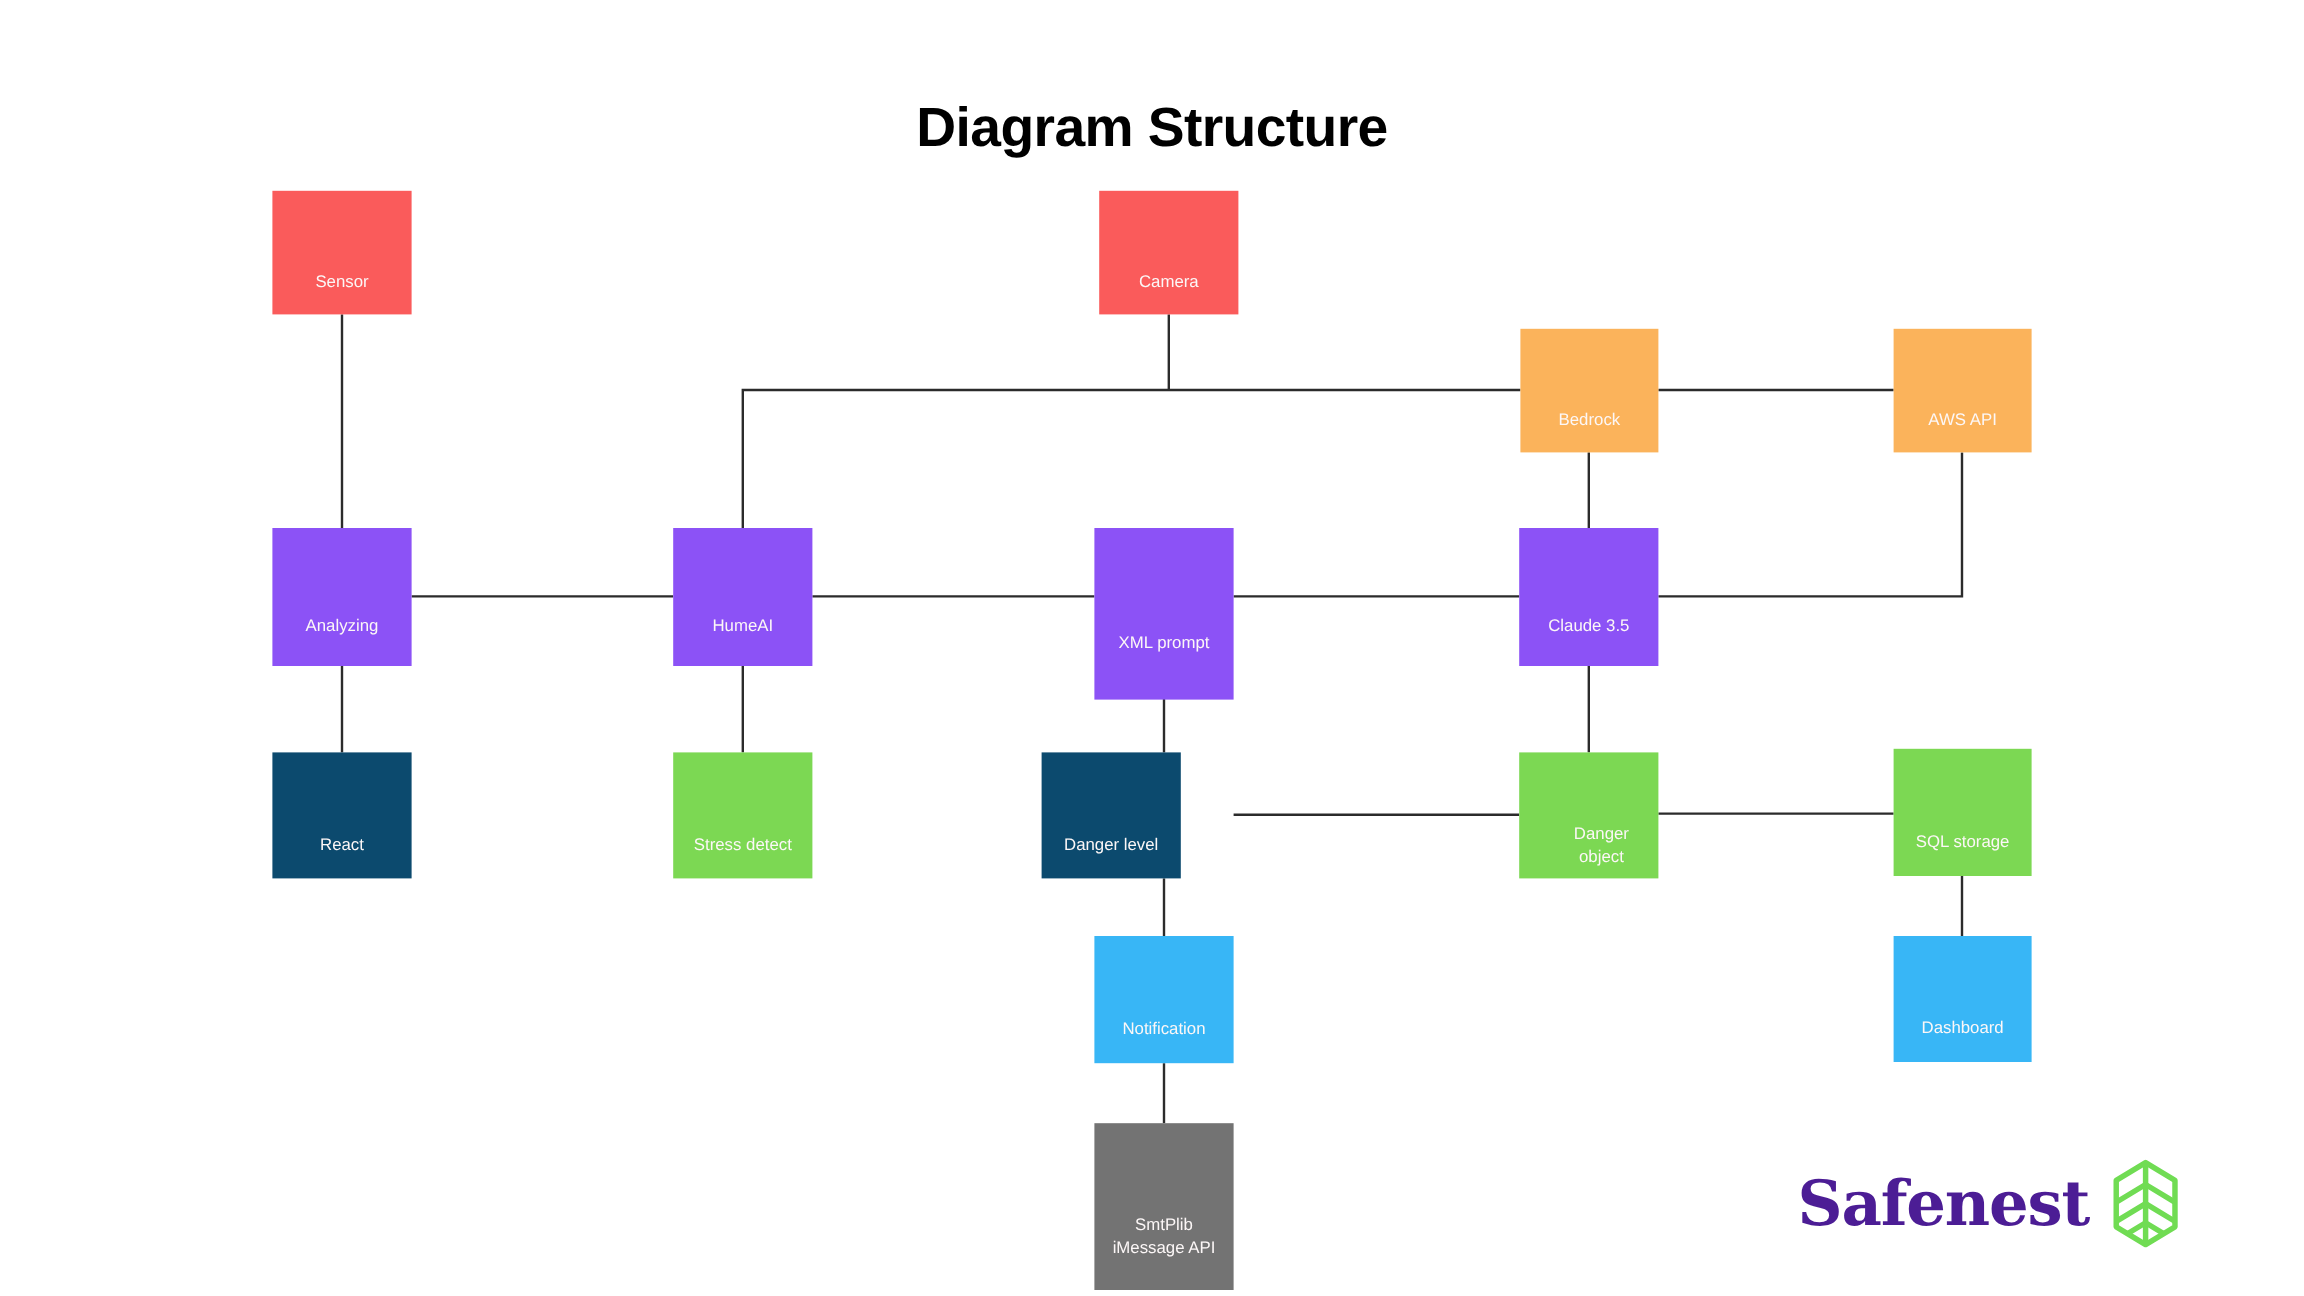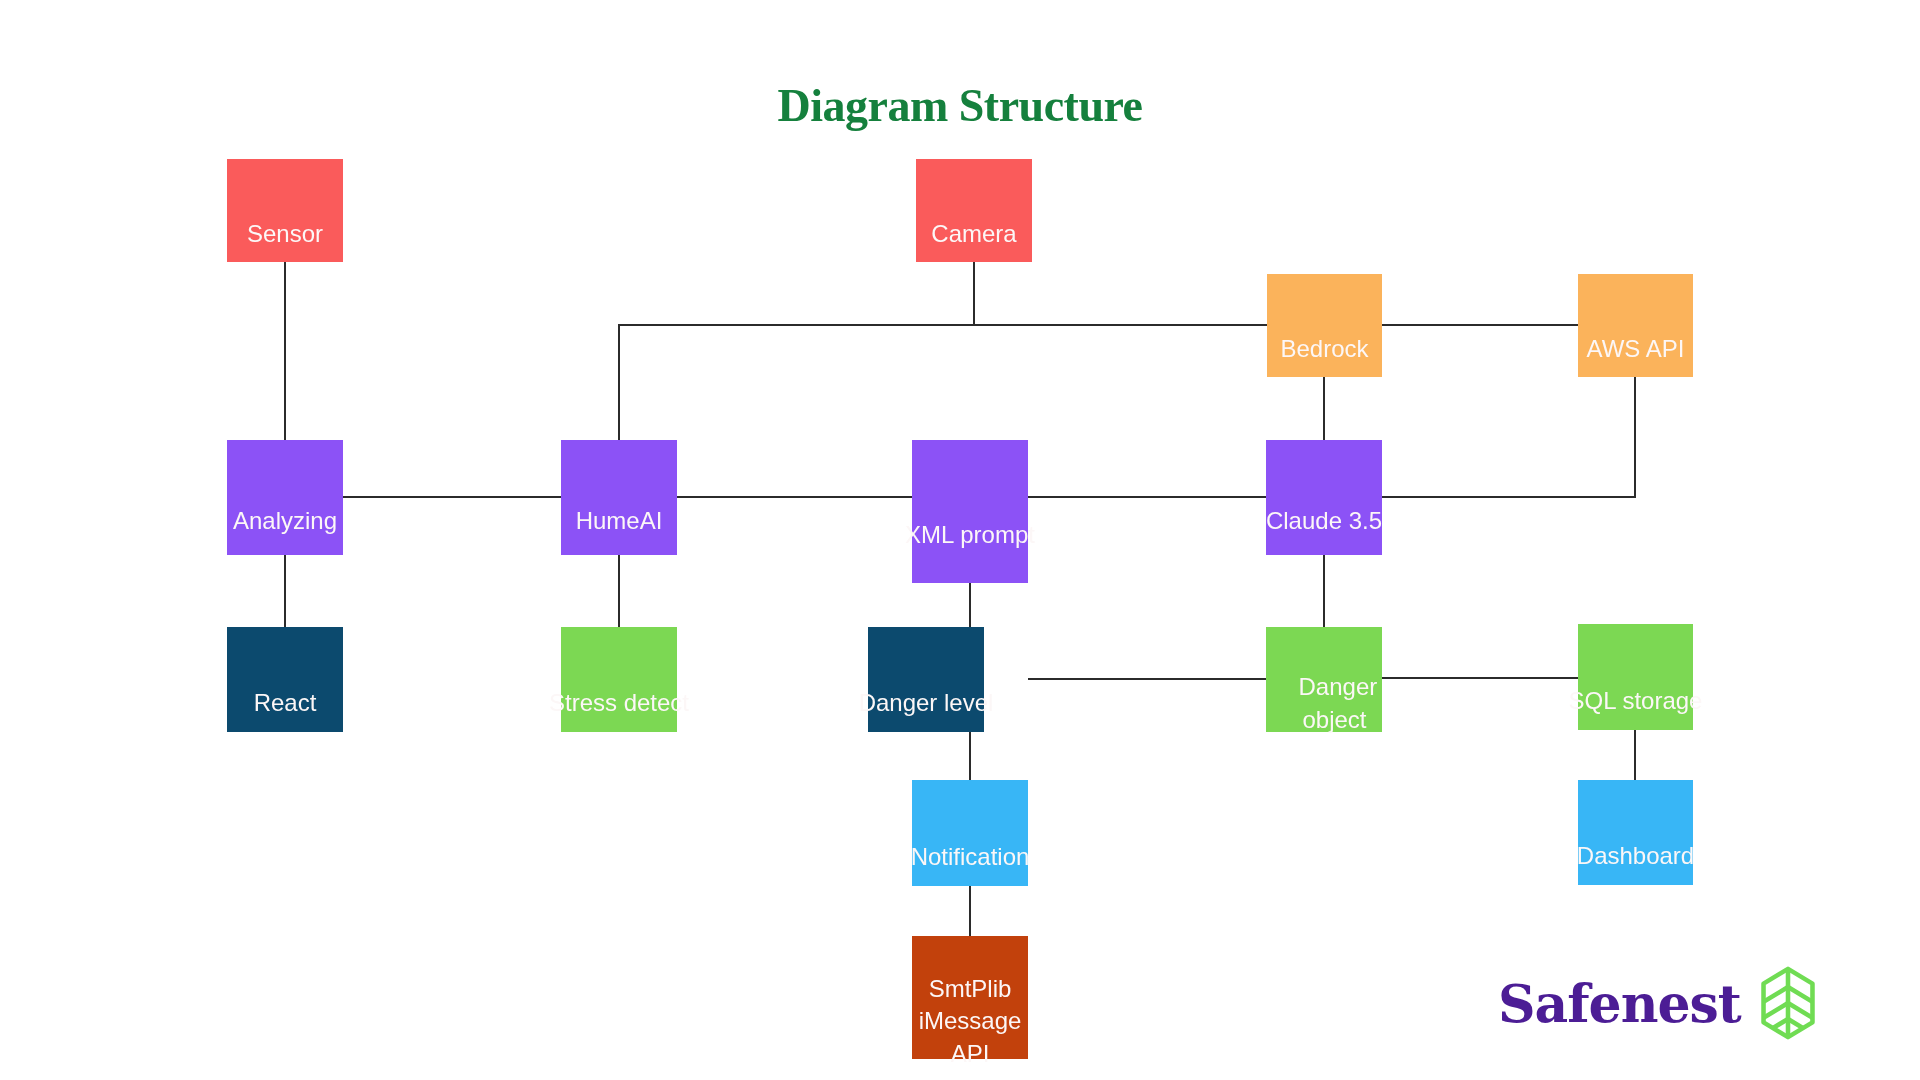--- a/index.html
+++ b/index.html
@@ -81,7 +81,7 @@
 
 <div class="canvas">
 
-  <h1 class="title" style="color: #15803d; font-family: Liberation Serif, serif;">Diagram Structure</h1>
+  <h1 class="title" style="color: #000000;">Diagram Structure</h1>
 
   <svg class="edges" viewBox="0 0 1920 1080" xmlns="http://www.w3.org/2000/svg" aria-hidden="true">
     <path d="M285 262 V440"></path>

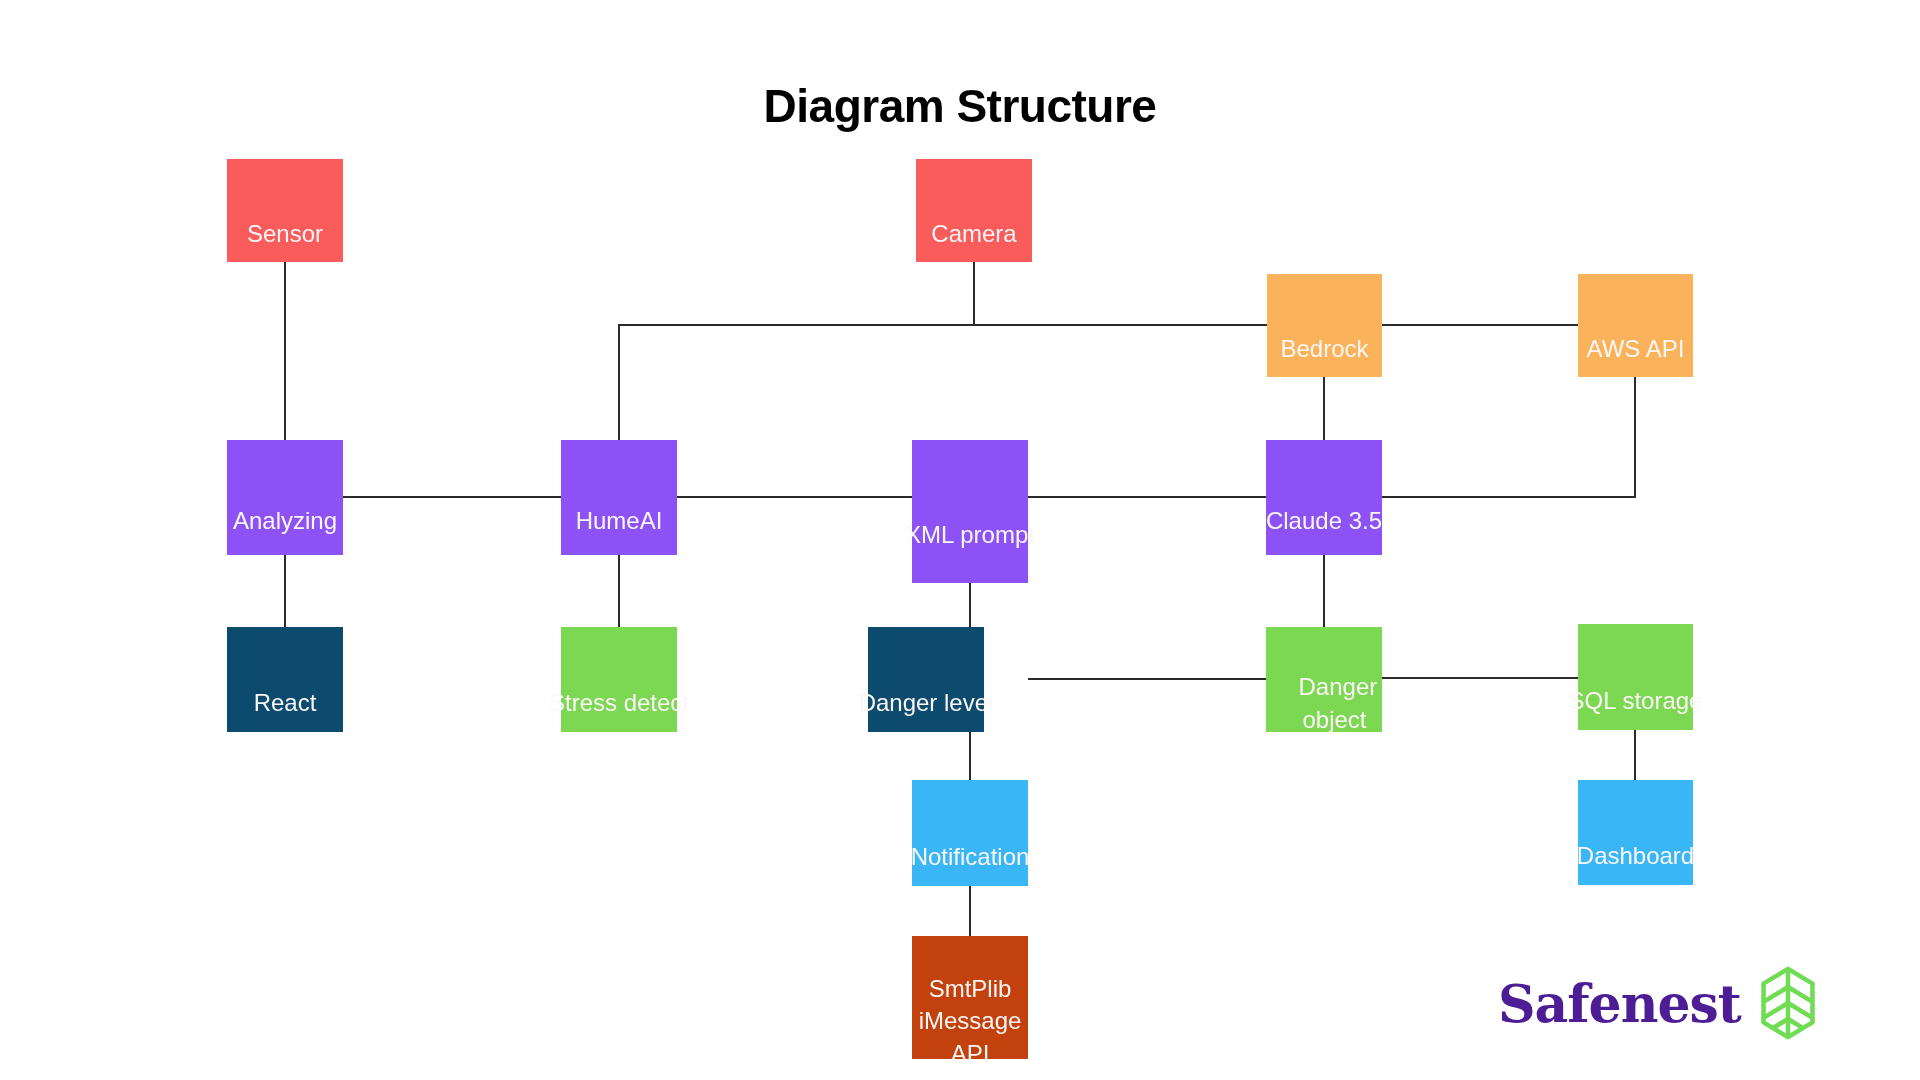--- a/index.html
+++ b/index.html
@@ -50,7 +50,7 @@
   }
   .node-label {
     color: var(--node-text, #fcf7f7);
-    font-size: 24px;
+    font-size: 14px;
     line-height: 1.35;
     white-space: nowrap;
     margin-top: 48px;

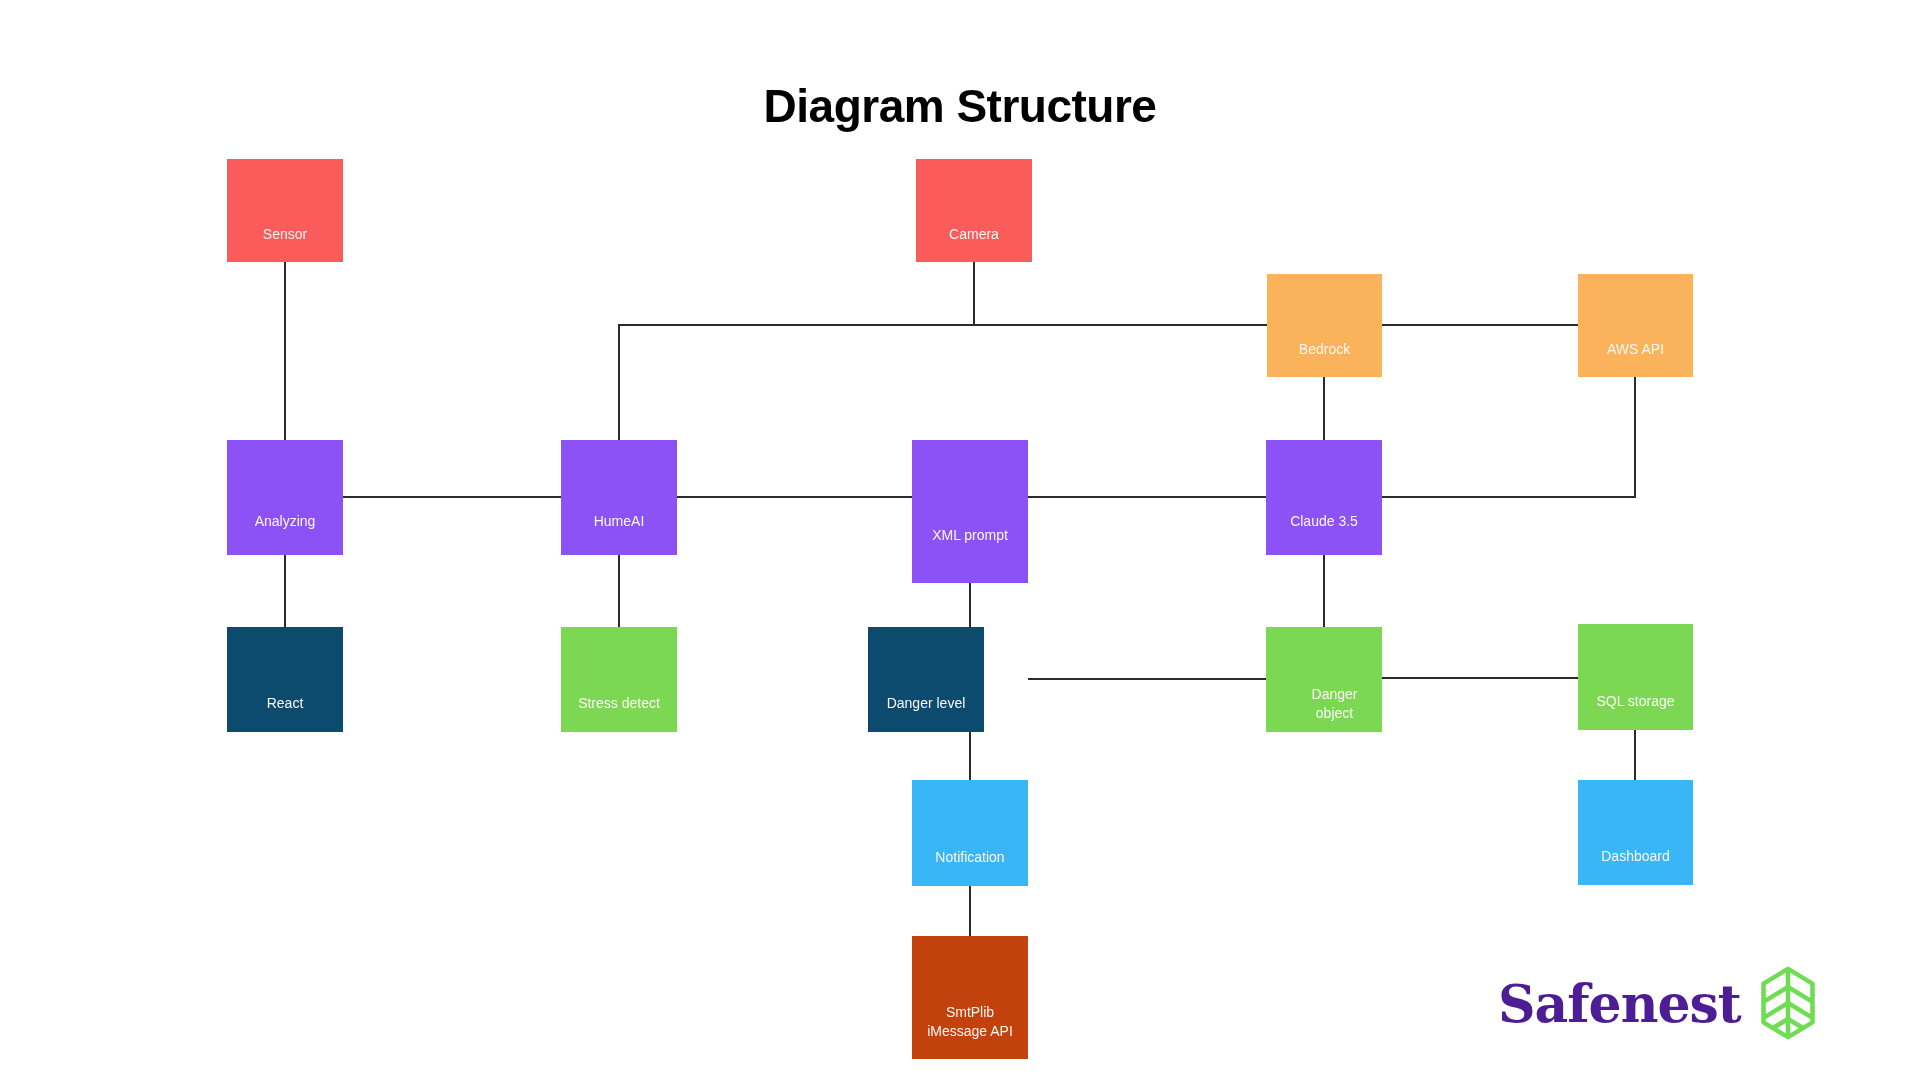--- a/index.html
+++ b/index.html
@@ -164,7 +164,7 @@
     <span class="node-label">Dashboard</span>
   </div>
 
-  <div class="node" style="left: 912px; top: 936px; width: 116px; height: 123px; background-color: #c2410c;">
+  <div class="node" style="left: 912px; top: 936px; width: 116px; height: 139px; background-color: #737373;">
     <span class="node-label multiline" style="max-width:110px">SmtPlib iMessage API</span>
   </div>
 

